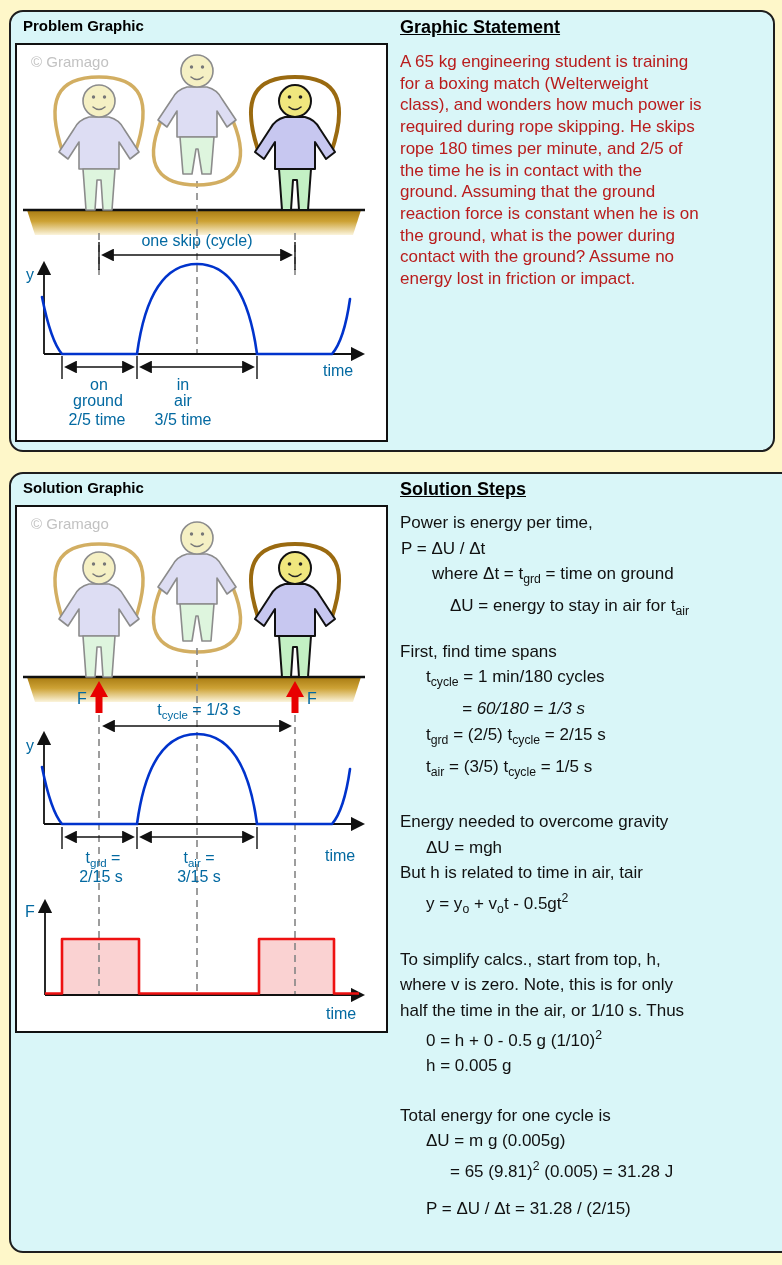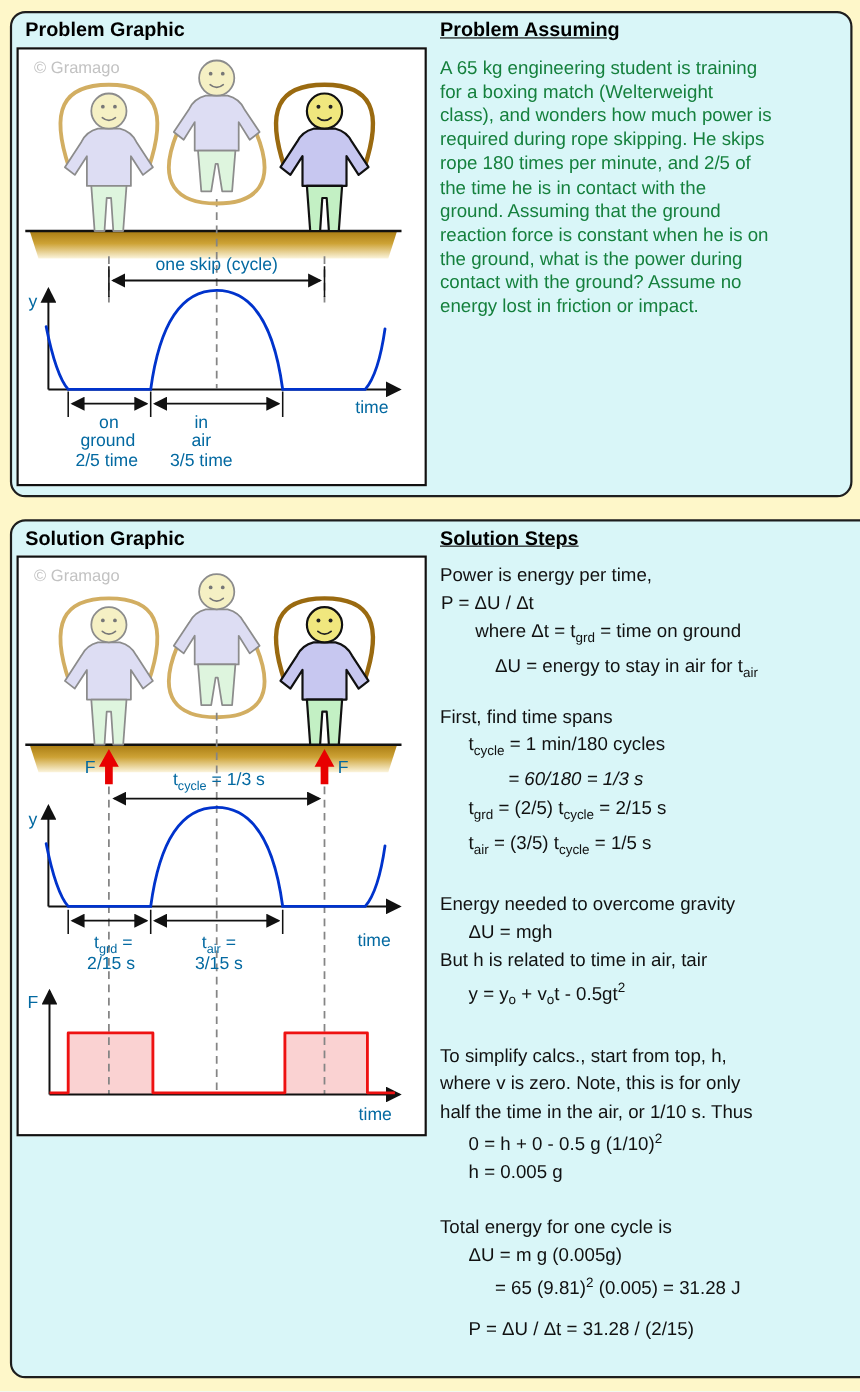--- a/index.html
+++ b/index.html
@@ -8,7 +8,7 @@
   .panel{position:absolute;left:9px;width:762px;background:#D9F6F8;border:2px solid #1E1E1E;border-radius:14px;}
   #panel-problem{top:10px;height:438px;}
   #panel-solution{top:472px;height:777px;padding-left:27px;}
-  .panel-title{position:absolute;left:12px;top:5px;font-size:18px;font-weight:bold;color:#000;margin:0;}
+  .panel-title{position:absolute;left:12px;top:5px;font-size:15px;font-weight:bold;color:#000;margin:0;}
   .col-title{position:absolute;left:389px;top:5px;font-size:18px;font-weight:bold;color:#000;text-decoration:underline;margin:0;}
   .gbox{position:absolute;left:4px;top:31px;width:369px;background:#FFFFFF;border:2px solid #111;}
   #problem-gbox{height:395px;}

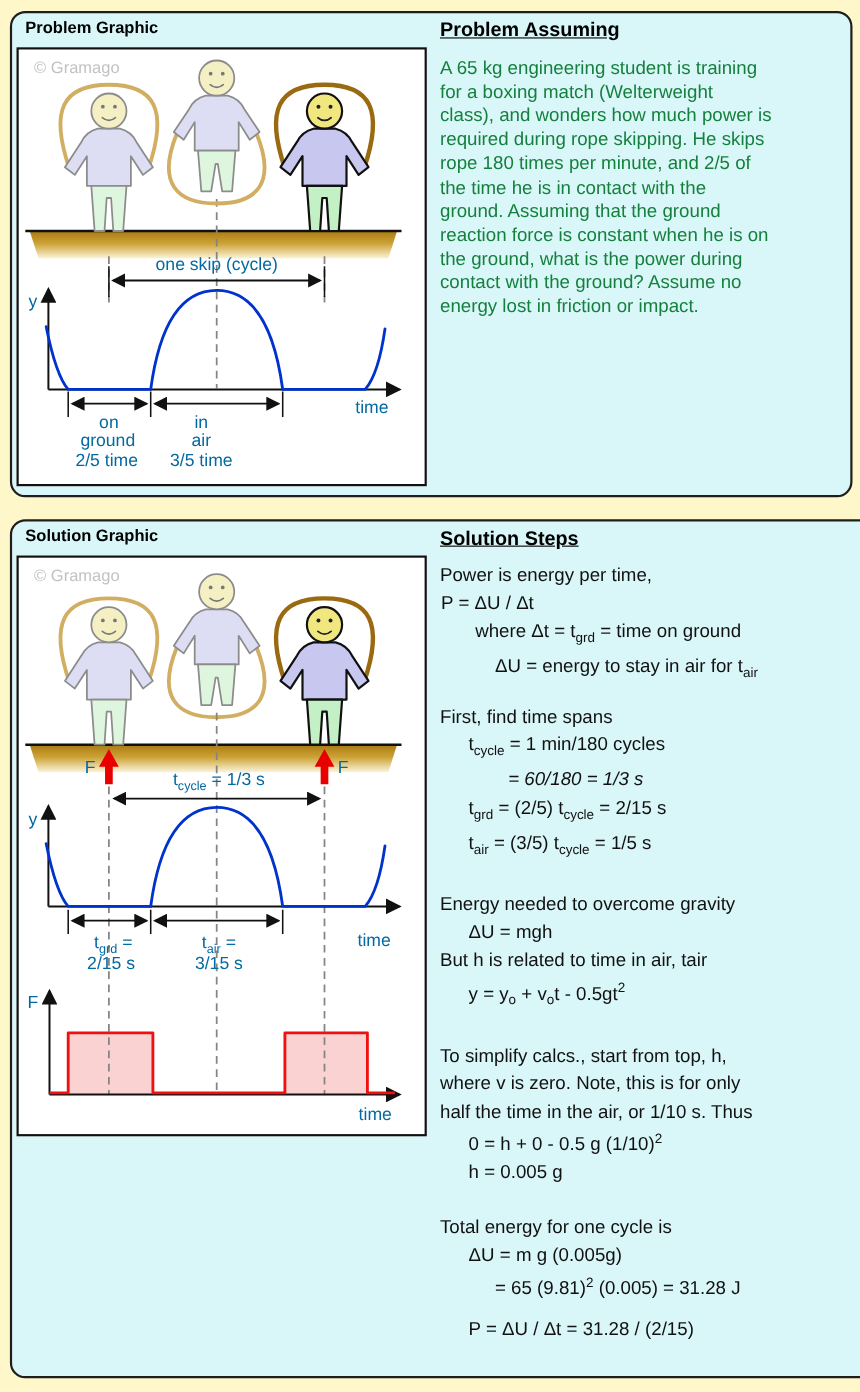--- a/index.html
+++ b/index.html
@@ -110,7 +110,7 @@
       <span class="glabel gcenter" style="left:166px;top:366px;">3/5 time</span>
     </div>
 
-    <h2 class="col-title">Problem Assuming</h2>
+    <h2 class="col-title">Graphic Statement</h2>
     <div class="statement">A 65 kg engineering student is training
 for a boxing match (Welterweight
 class), and wonders how much power is

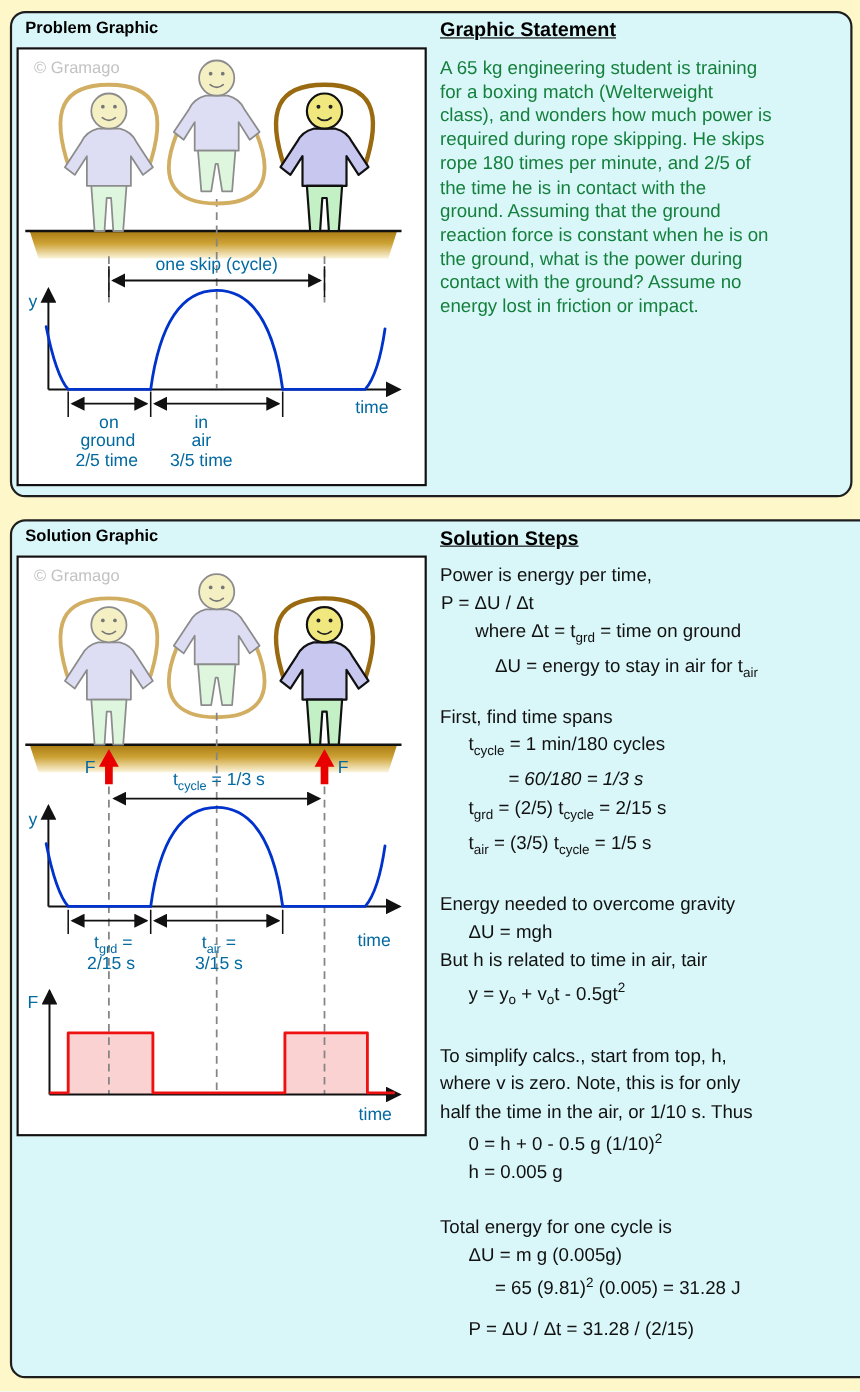--- a/index.html
+++ b/index.html
@@ -17,7 +17,7 @@
   .glabel{position:absolute;font-size:16px;color:#0369a1;white-space:nowrap;line-height:1.1;}
   .gcenter{transform:translateX(-50%);}
   .watermark{position:absolute;left:14px;top:8px;font-size:15px;color:#C2C2C2;white-space:nowrap;}
-  .statement{position:absolute;left:389px;top:39px;width:372px;font-size:17px;line-height:21.7px;color:#15803d;white-space:pre-line;}
+  .statement{position:absolute;left:389px;top:39px;width:372px;font-size:17px;line-height:21.7px;color:#b91c1c;white-space:pre-line;}
   #steps{position:absolute;left:389px;top:36px;width:378px;font-size:17px;color:#111;}
   .step{line-height:25.5px;}
   sub{font-size:72%;}

